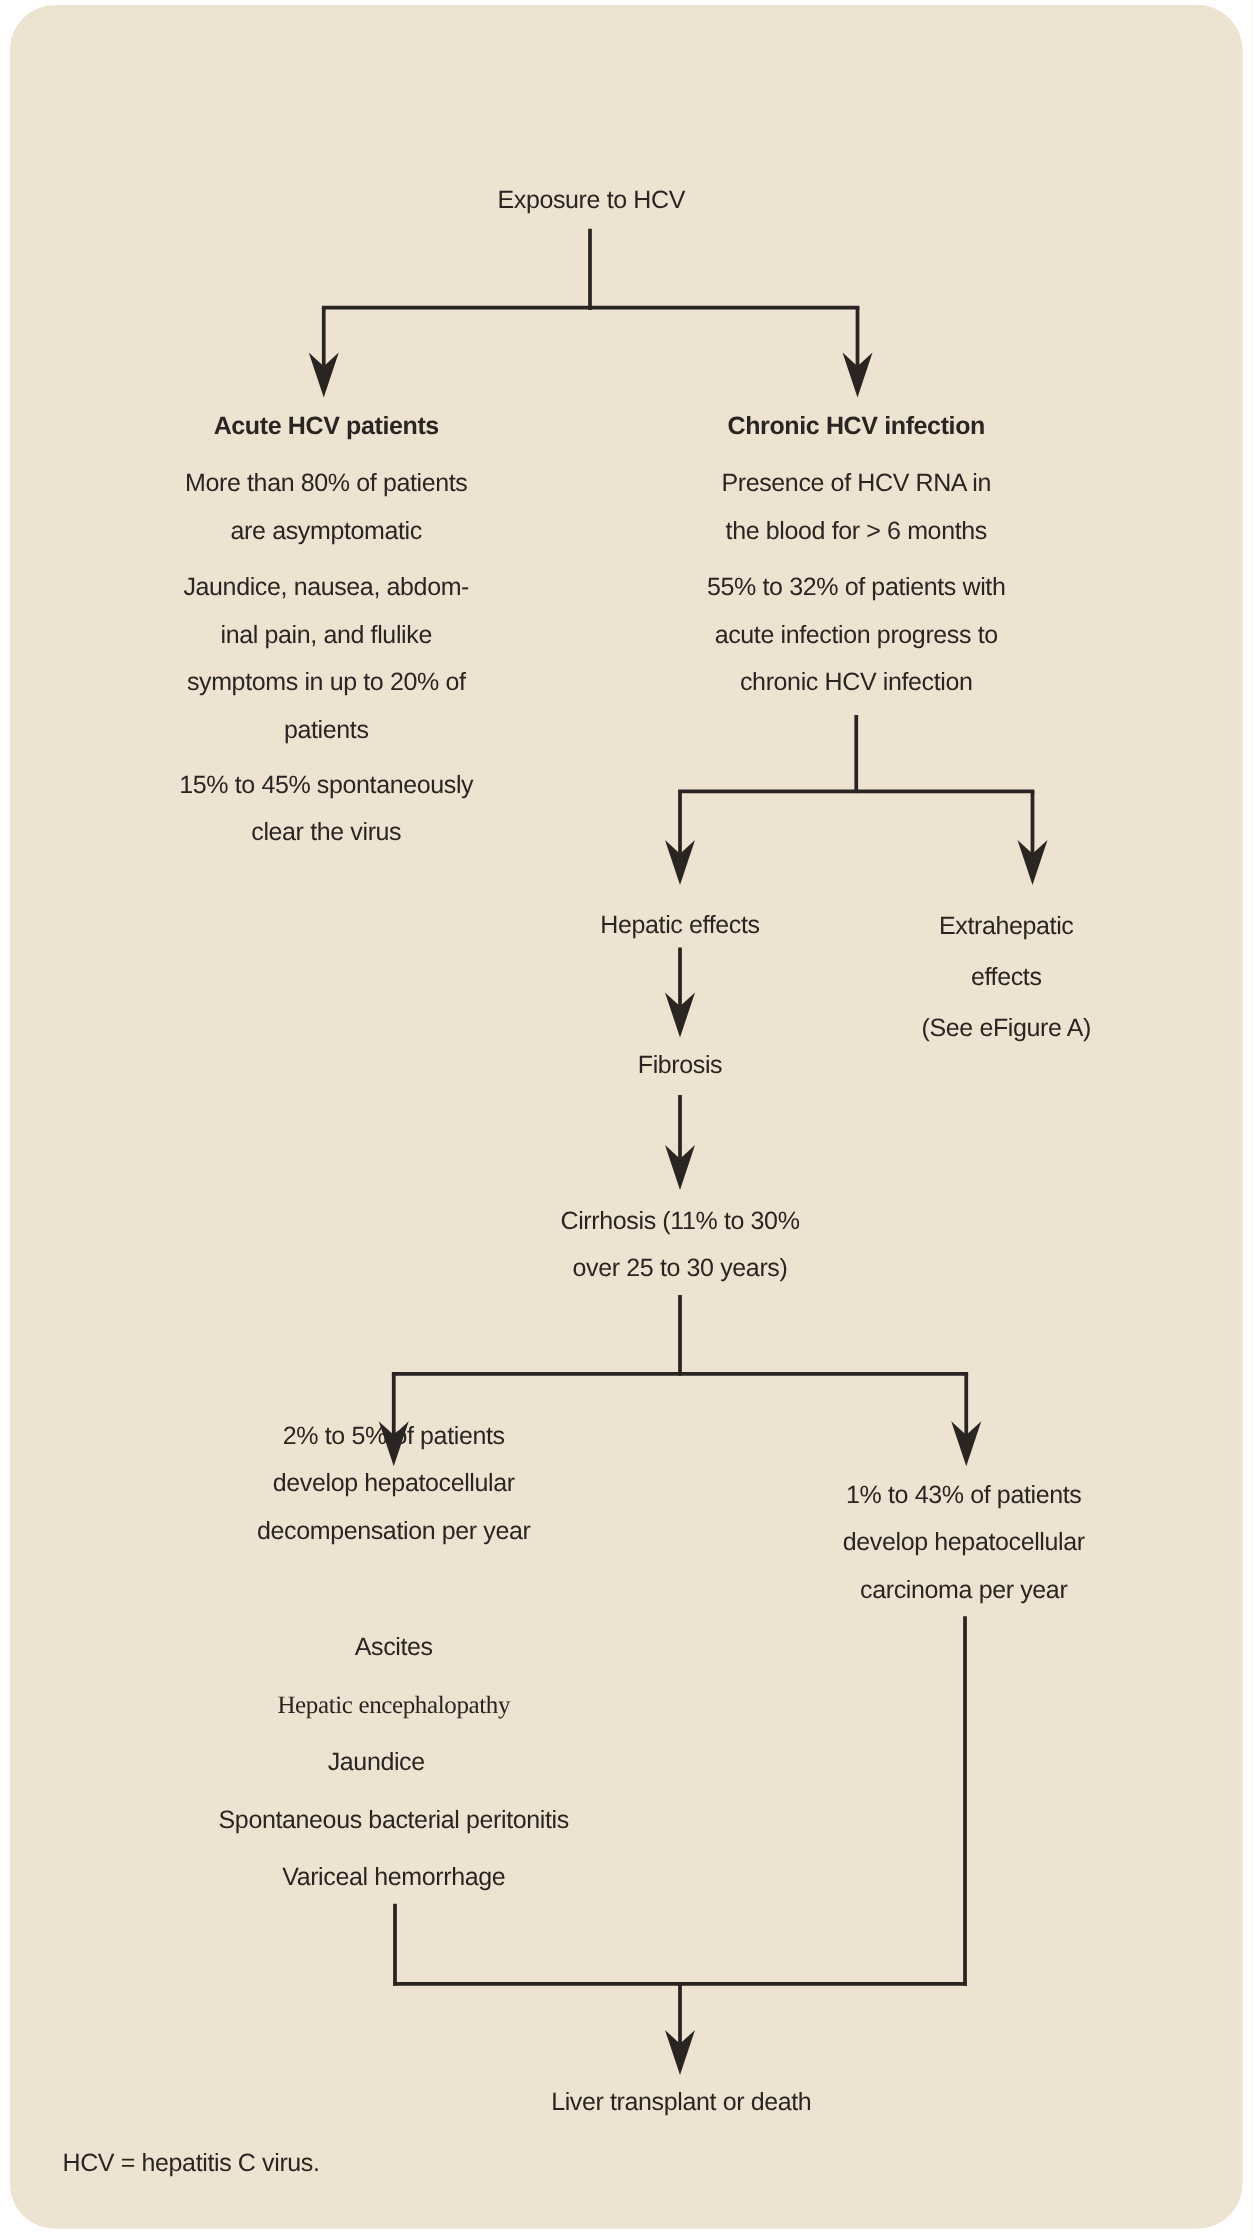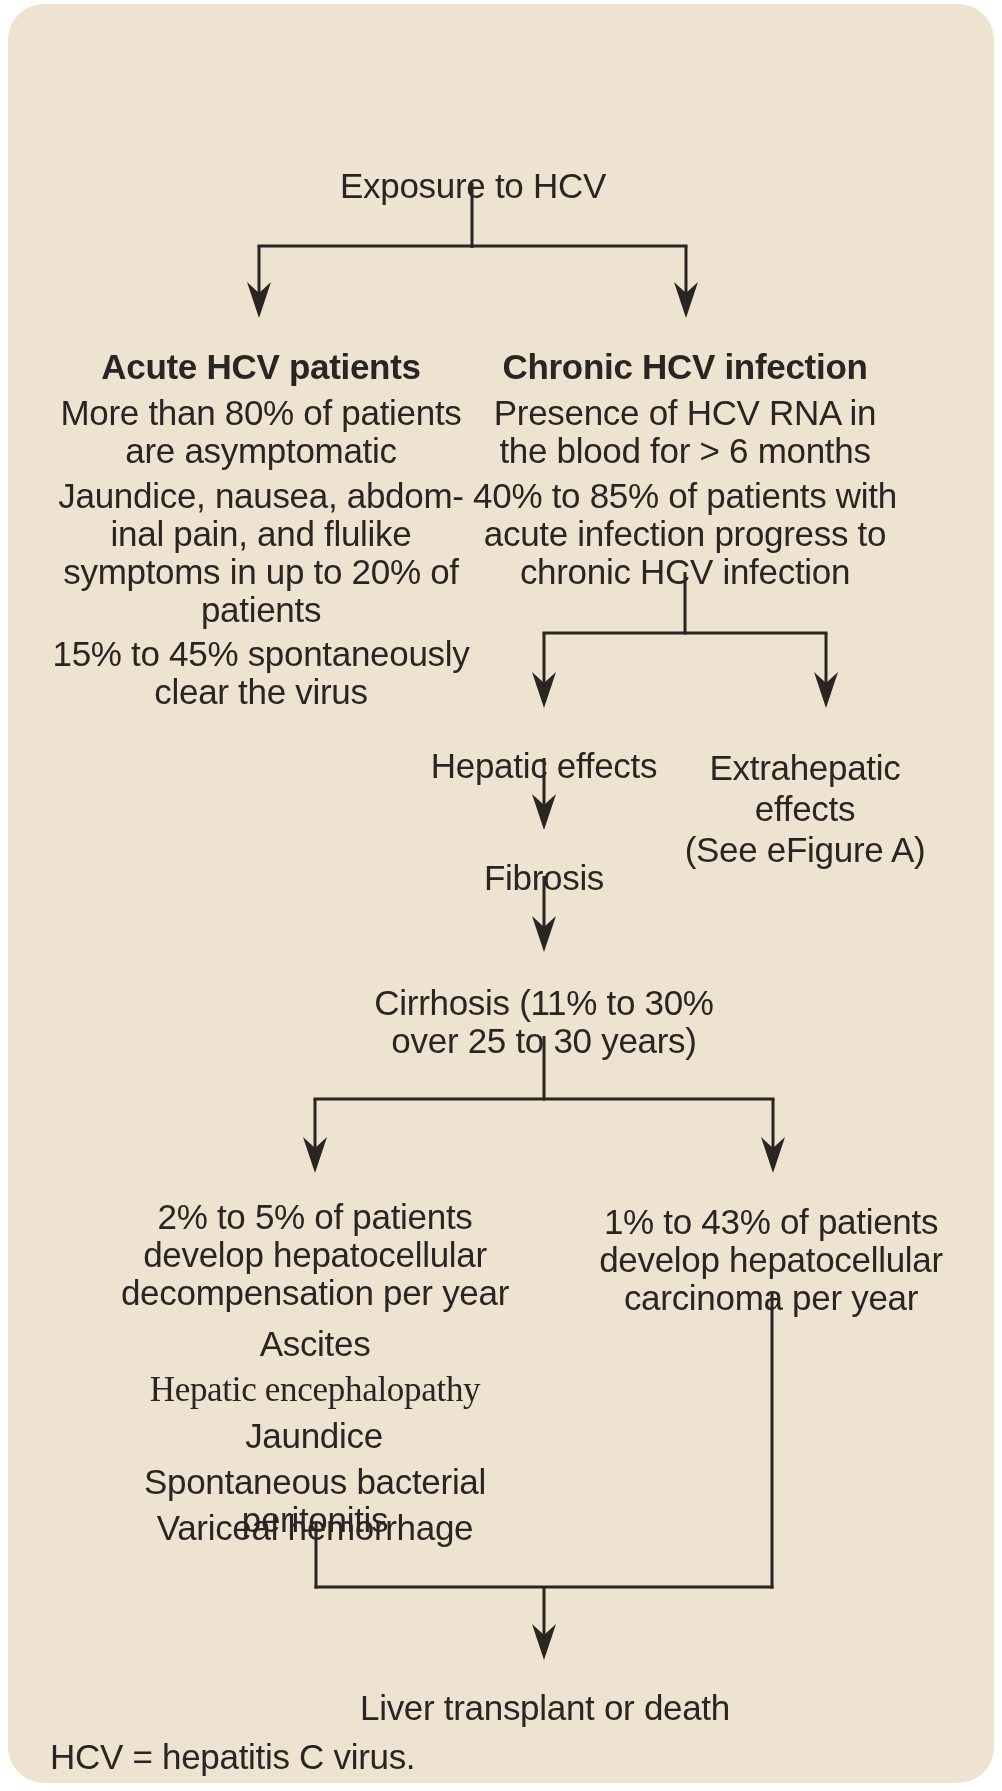--- a/index.html
+++ b/index.html
@@ -30,13 +30,12 @@
   }
   .txt{
     position:absolute;
-    font-size:35px;
+    font-size:20px;
     line-height:38px;
     letter-spacing:-0.3px;
     color:var(--ink);
     text-align:center;
     white-space:pre-line;
-    margin-top:26px;
   }
   .bold{font-weight:bold;}
   .lh41{line-height:41px;}

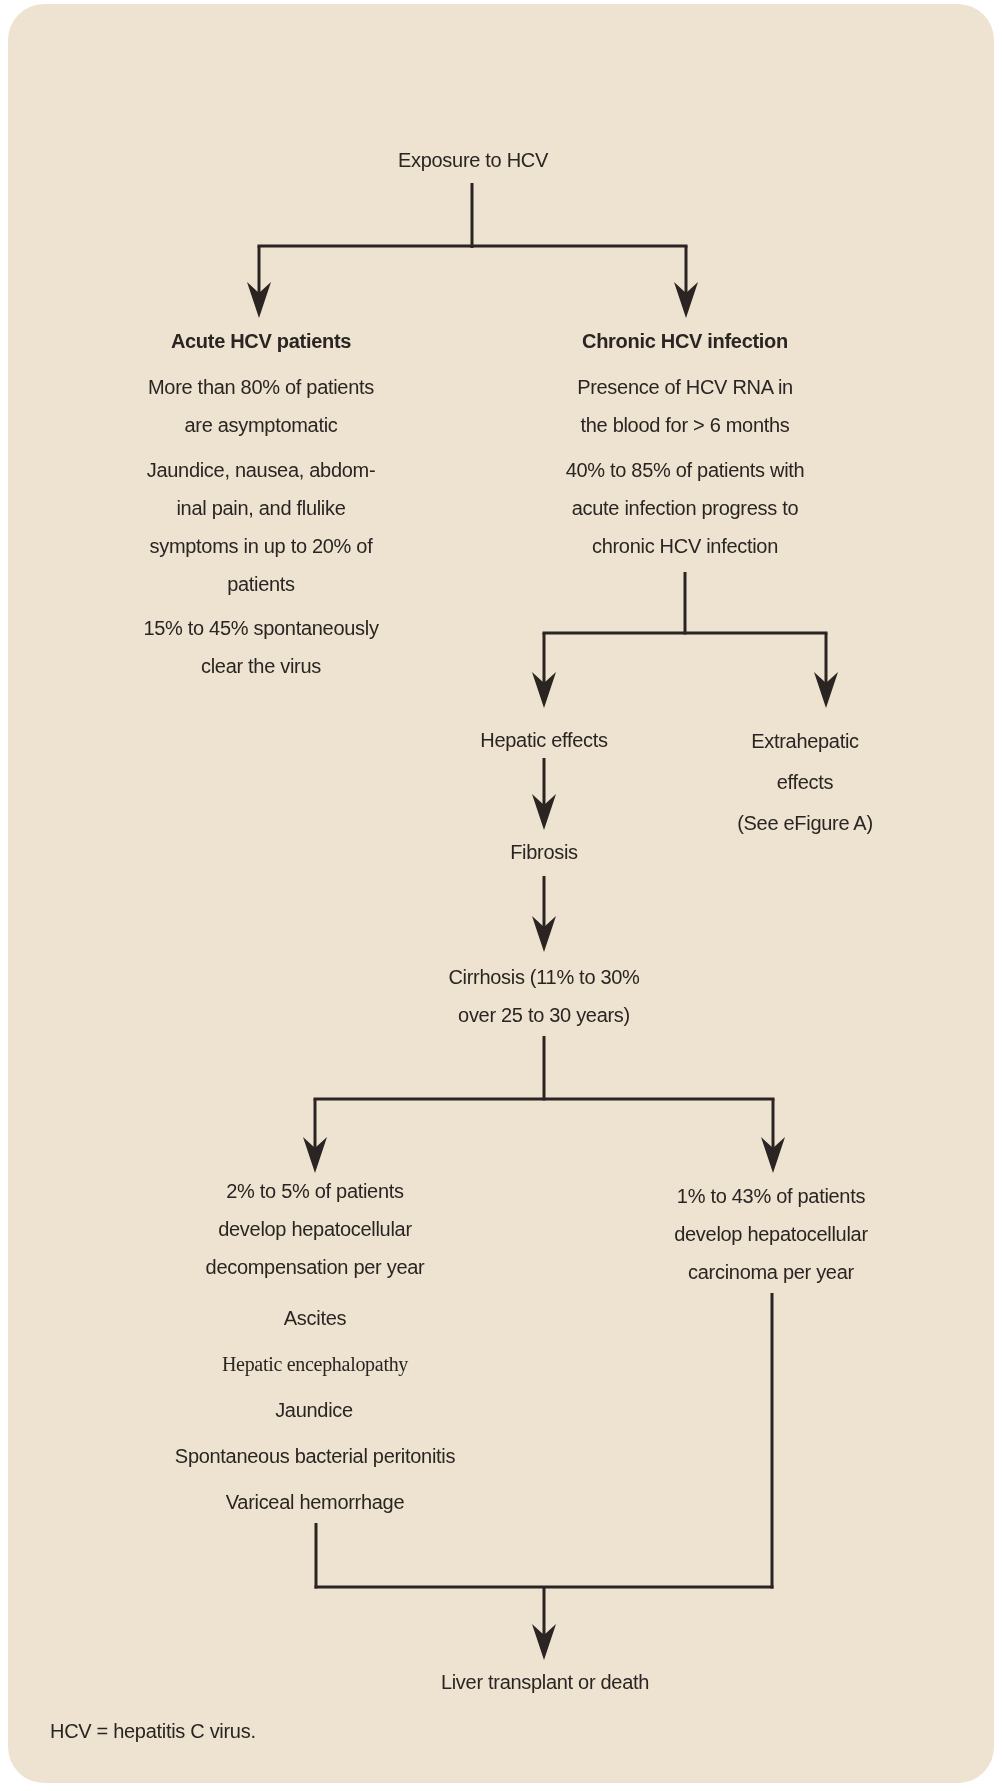--- a/index.html
+++ b/index.html
@@ -92,7 +92,7 @@
   <div class="txt bold" style="left:465px;top:322px;width:440px;">Chronic HCV infection</div>
   <div class="txt" style="left:465px;top:368px;width:440px;">Presence of HCV RNA in
 the blood for &gt; 6 months</div>
-  <div class="txt" style="left:465px;top:451px;width:440px;">40% to 85% of patients with
+  <div class="txt" style="left:465px;top:451px;width:440px;">55% to 32% of patients with
 acute infection progress to
 chronic HCV infection</div>
 

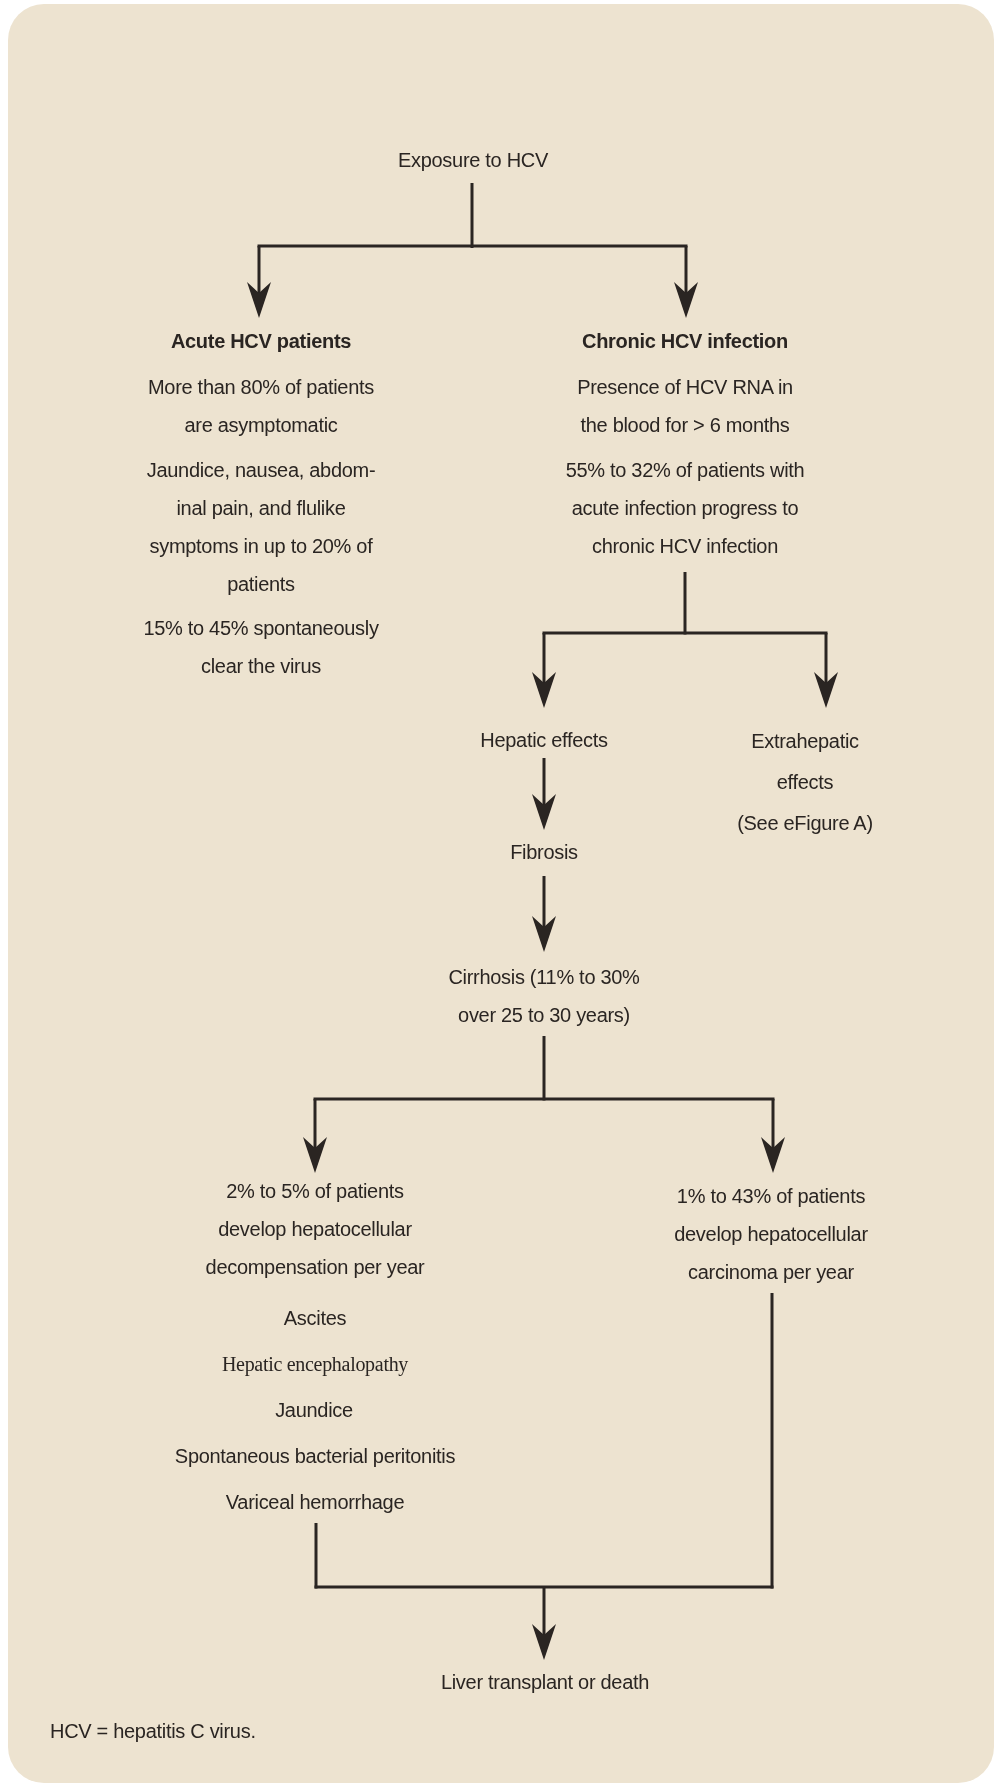--- a/index.html
+++ b/index.html
@@ -106,7 +106,7 @@
   <div class="txt" style="left:364px;top:958px;width:360px;">Cirrhosis (11% to 30%
 over 25 to 30 years)</div>
 
-  <div class="txt" style="left:85px;top:1172px;width:460px;">2% to 5% of patients
+  <div class="txt" style="left:85px;top:1130px;width:460px;">2% to 5% of patients
 develop hepatocellular
 decompensation per year</div>
   <div class="txt" style="left:75px;top:1299px;width:480px;">Ascites</div>

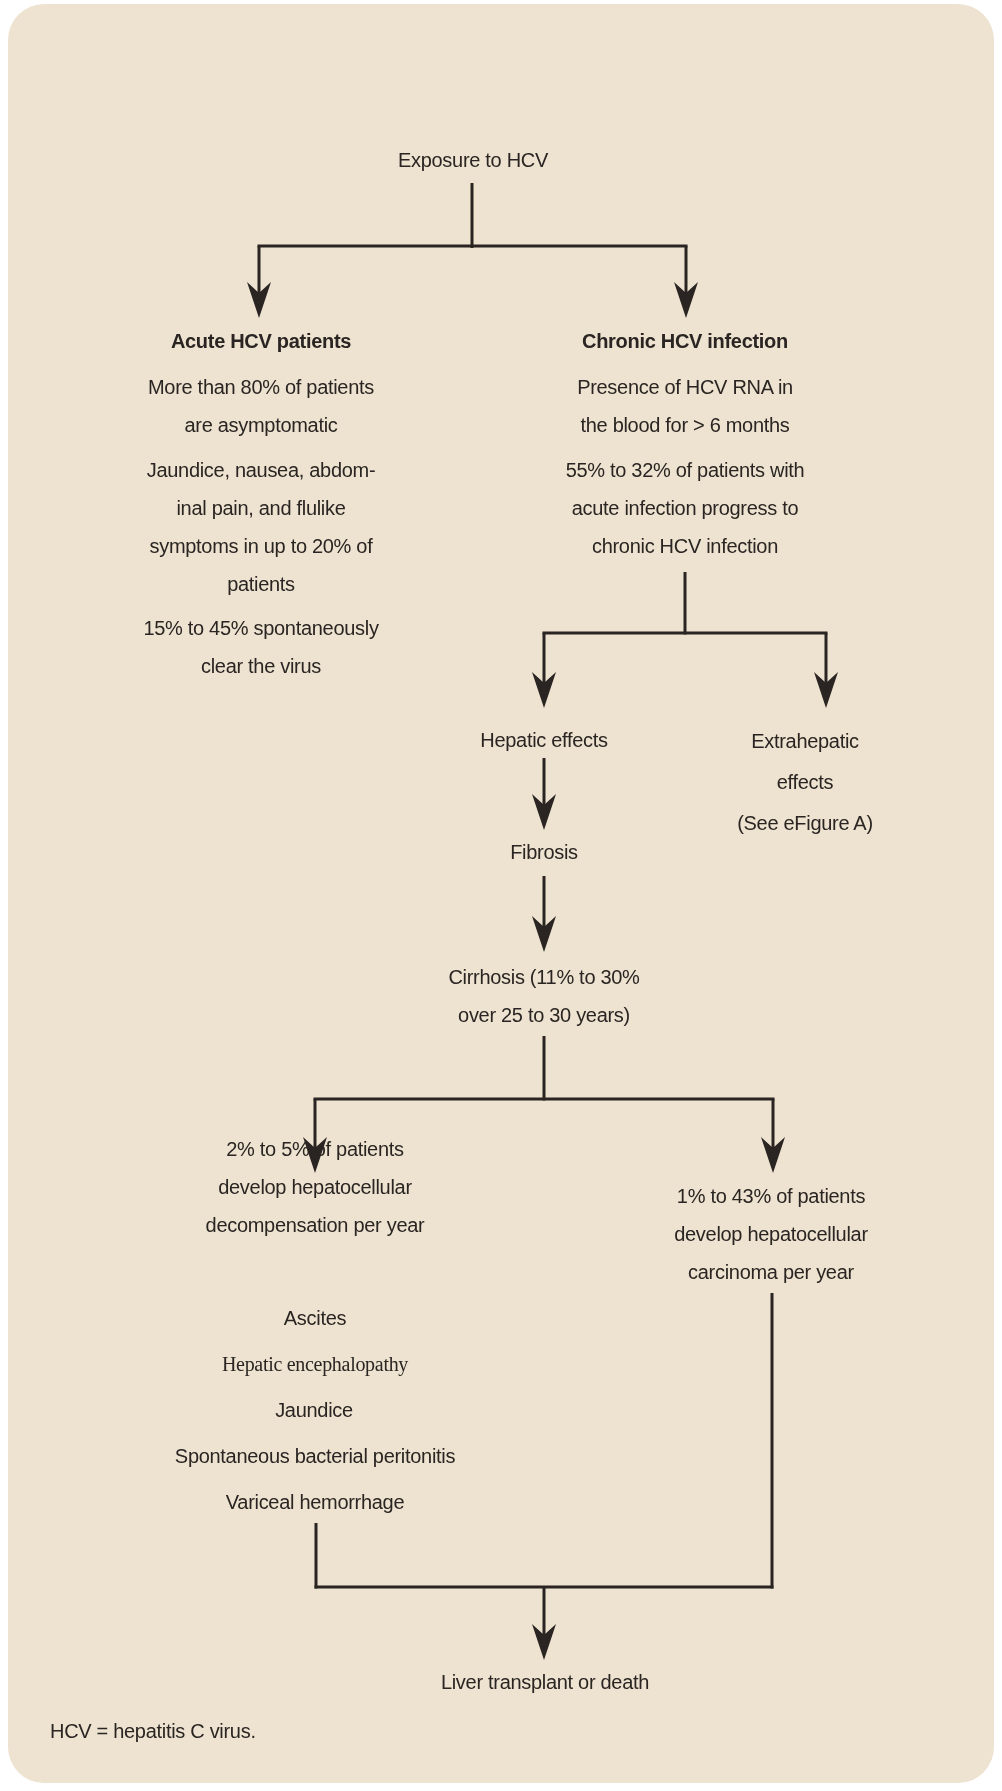--- a/index.html
+++ b/index.html
@@ -111,7 +111,7 @@
 decompensation per year</div>
   <div class="txt" style="left:75px;top:1299px;width:480px;">Ascites</div>
   <div class="txt" style="left:75px;top:1345px;width:480px;font-family:Liberation Serif, serif;">Hepatic encephalopathy</div>
-  <div class="txt" style="left:74px;top:1391px;width:480px;">Jaundice</div>
+  <div class="txt" style="left:61px;top:1391px;width:480px;">Jaundice</div>
   <div class="txt" style="left:75px;top:1437px;width:480px;">Spontaneous bacterial peritonitis</div>
   <div class="txt" style="left:75px;top:1483px;width:480px;">Variceal hemorrhage</div>
 

